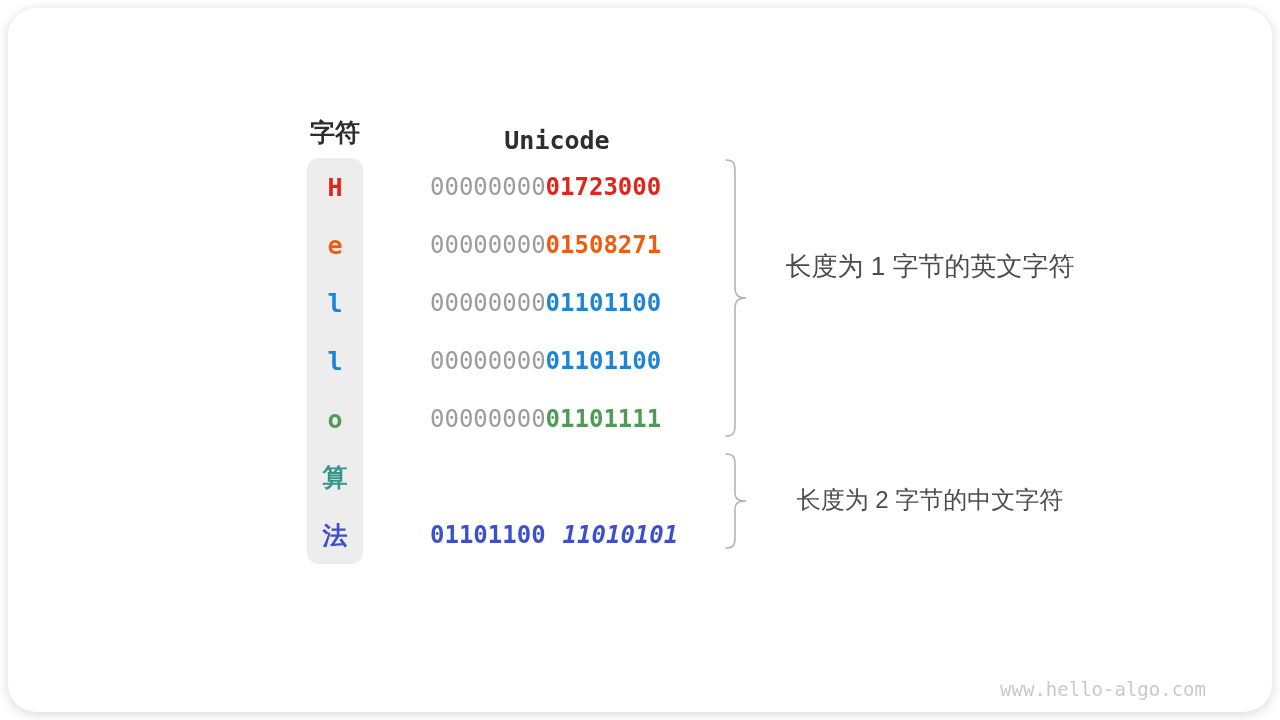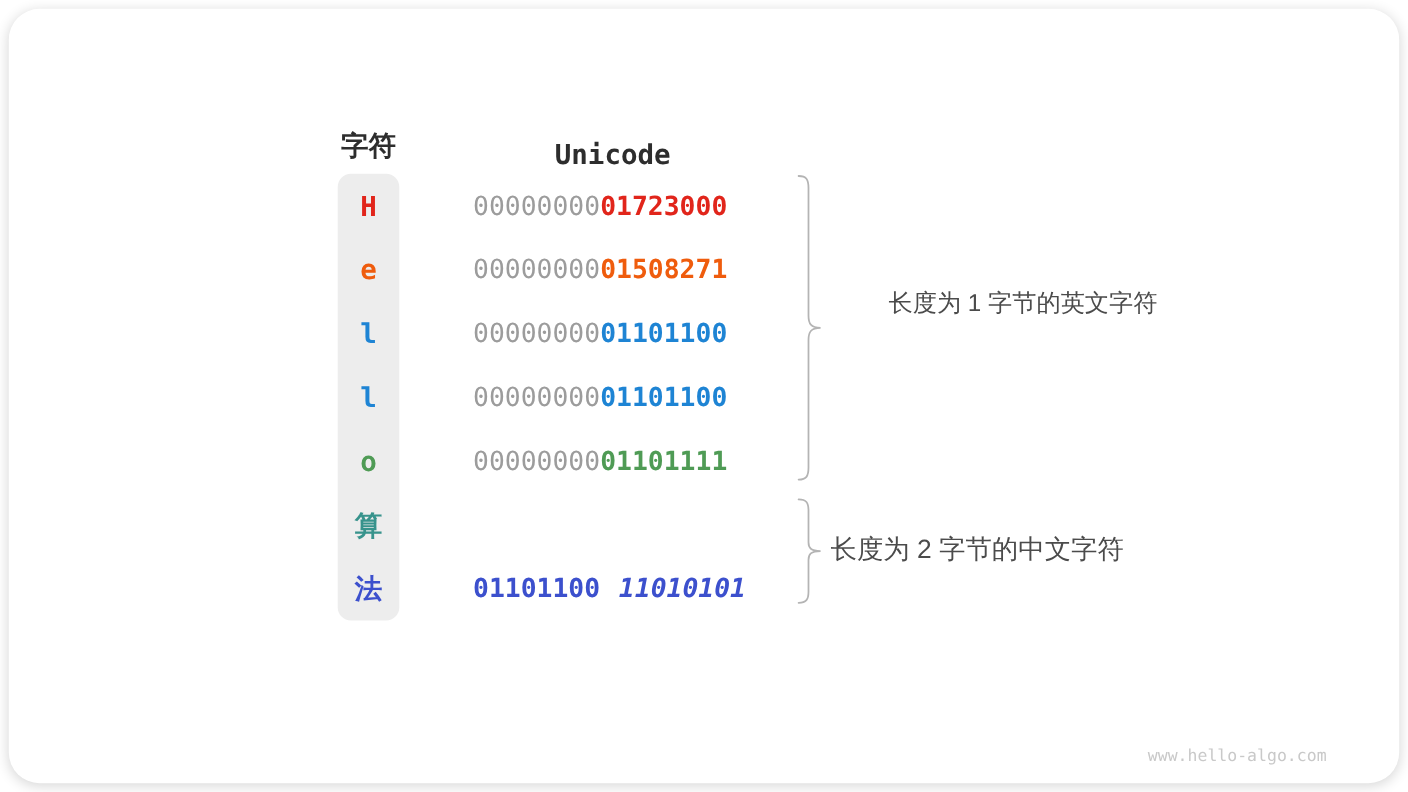--- a/index.html
+++ b/index.html
@@ -79,9 +79,9 @@
   
   .label-group-1 {
     position: absolute;
-    left: 755px; top: 256px; width: 350px;
+    left: 755px; top: 246px; width: 350px;
     text-align: center;
-    font-size: 22px;
+    font-size: 26px;
     line-height: 40px;
     color: #4b4b4b;
   }

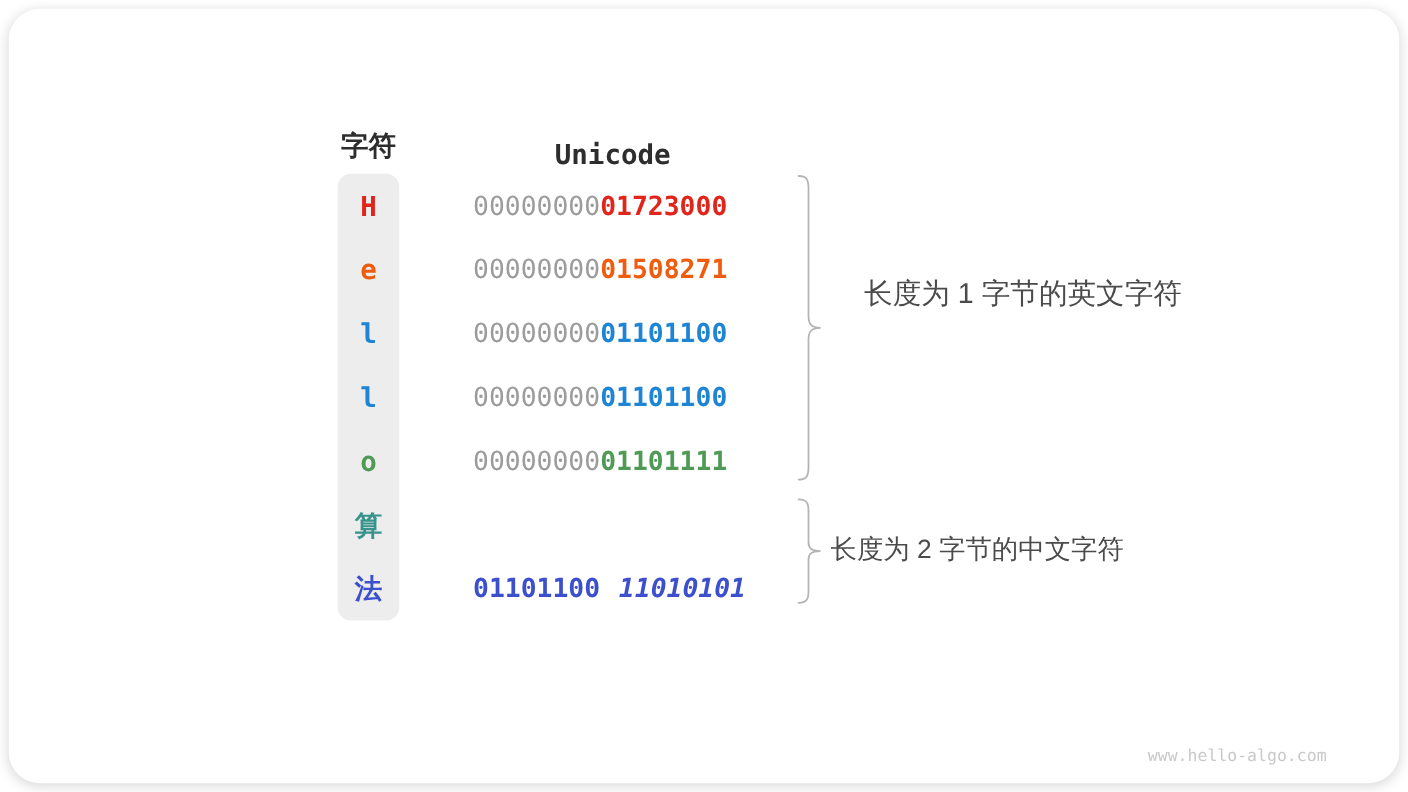--- a/index.html
+++ b/index.html
@@ -92,6 +92,7 @@
   .label-group-2 {
     position: absolute;
     left: 755px; top: 480px; width: 350px;
+    text-align: center;
     font-size: 24px;
     line-height: 40px;
     color: #4b4b4b;

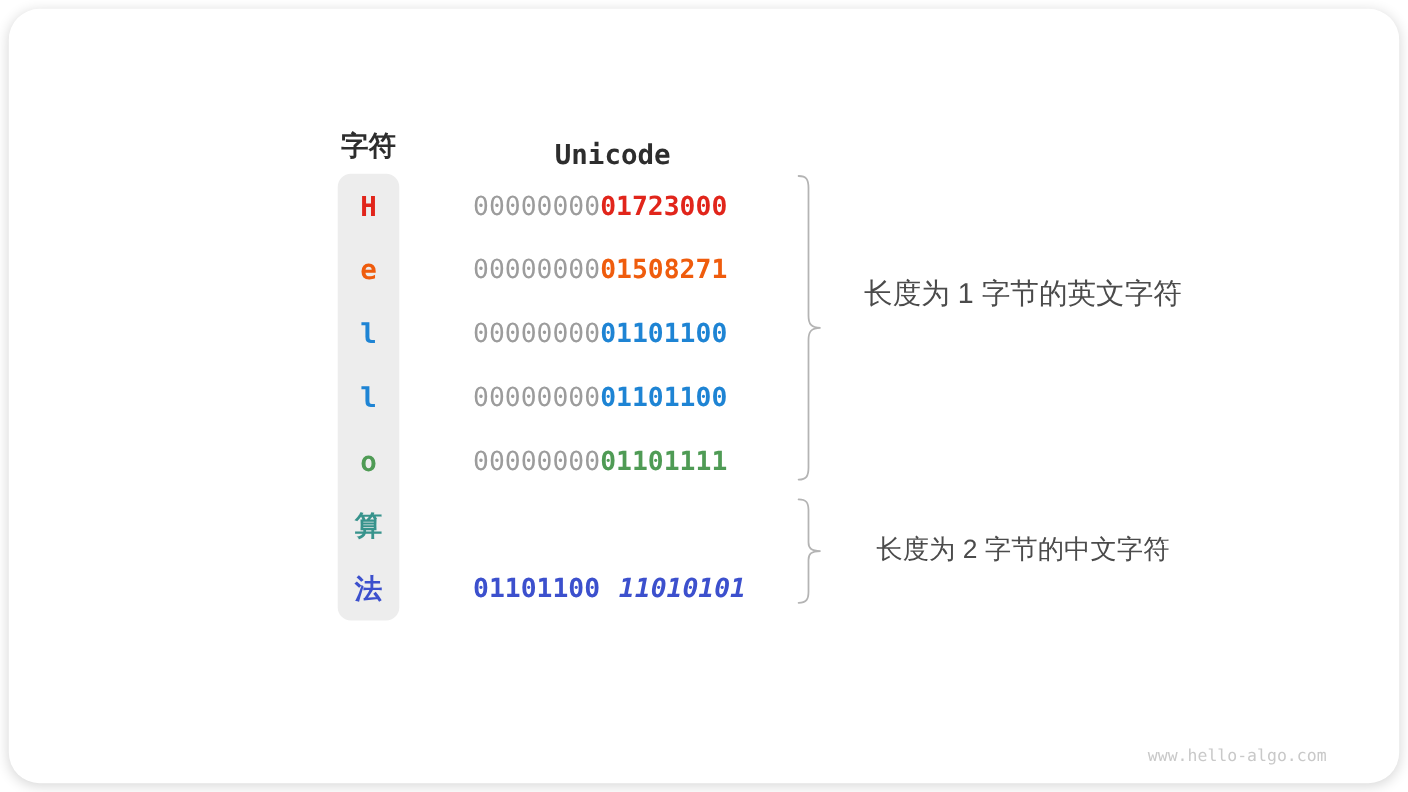--- a/index.html
+++ b/index.html
@@ -102,7 +102,7 @@
   .watermark {
     position: absolute;
     right: 74px; top: 678px;
-    font-size: 15px;
+    font-size: 19px;
     color: #c9c9c9;
   }
 </style>

